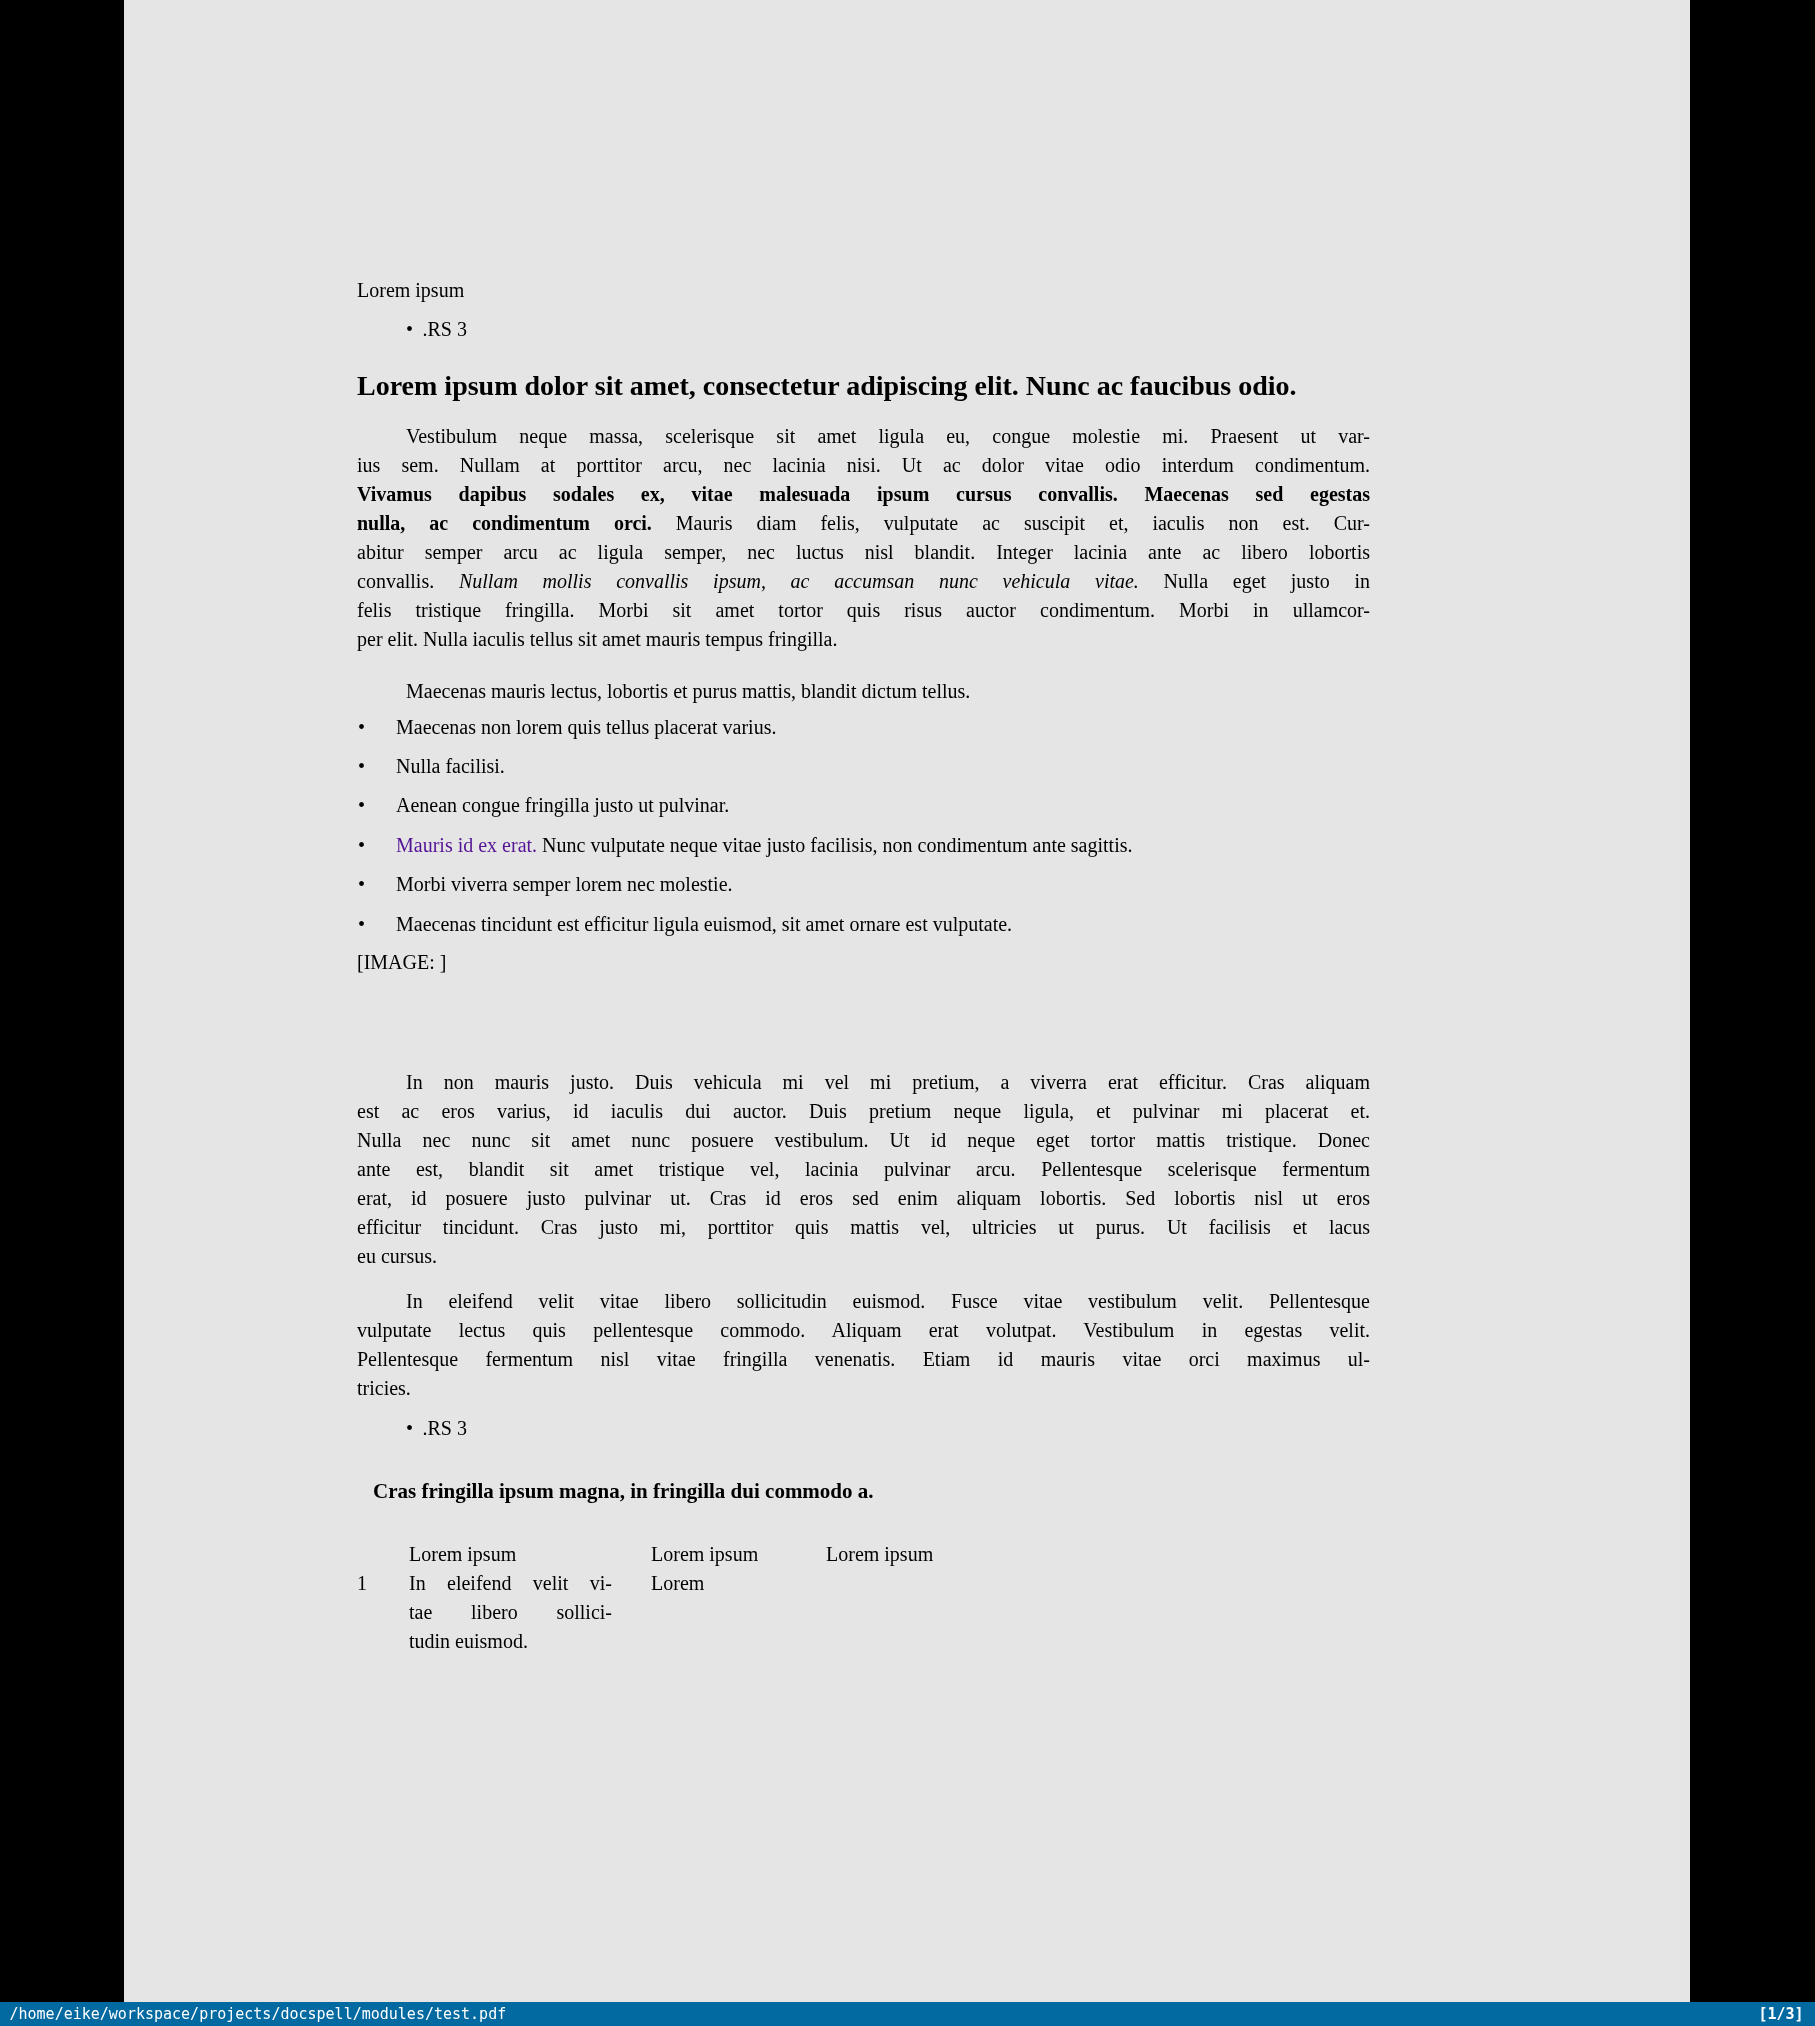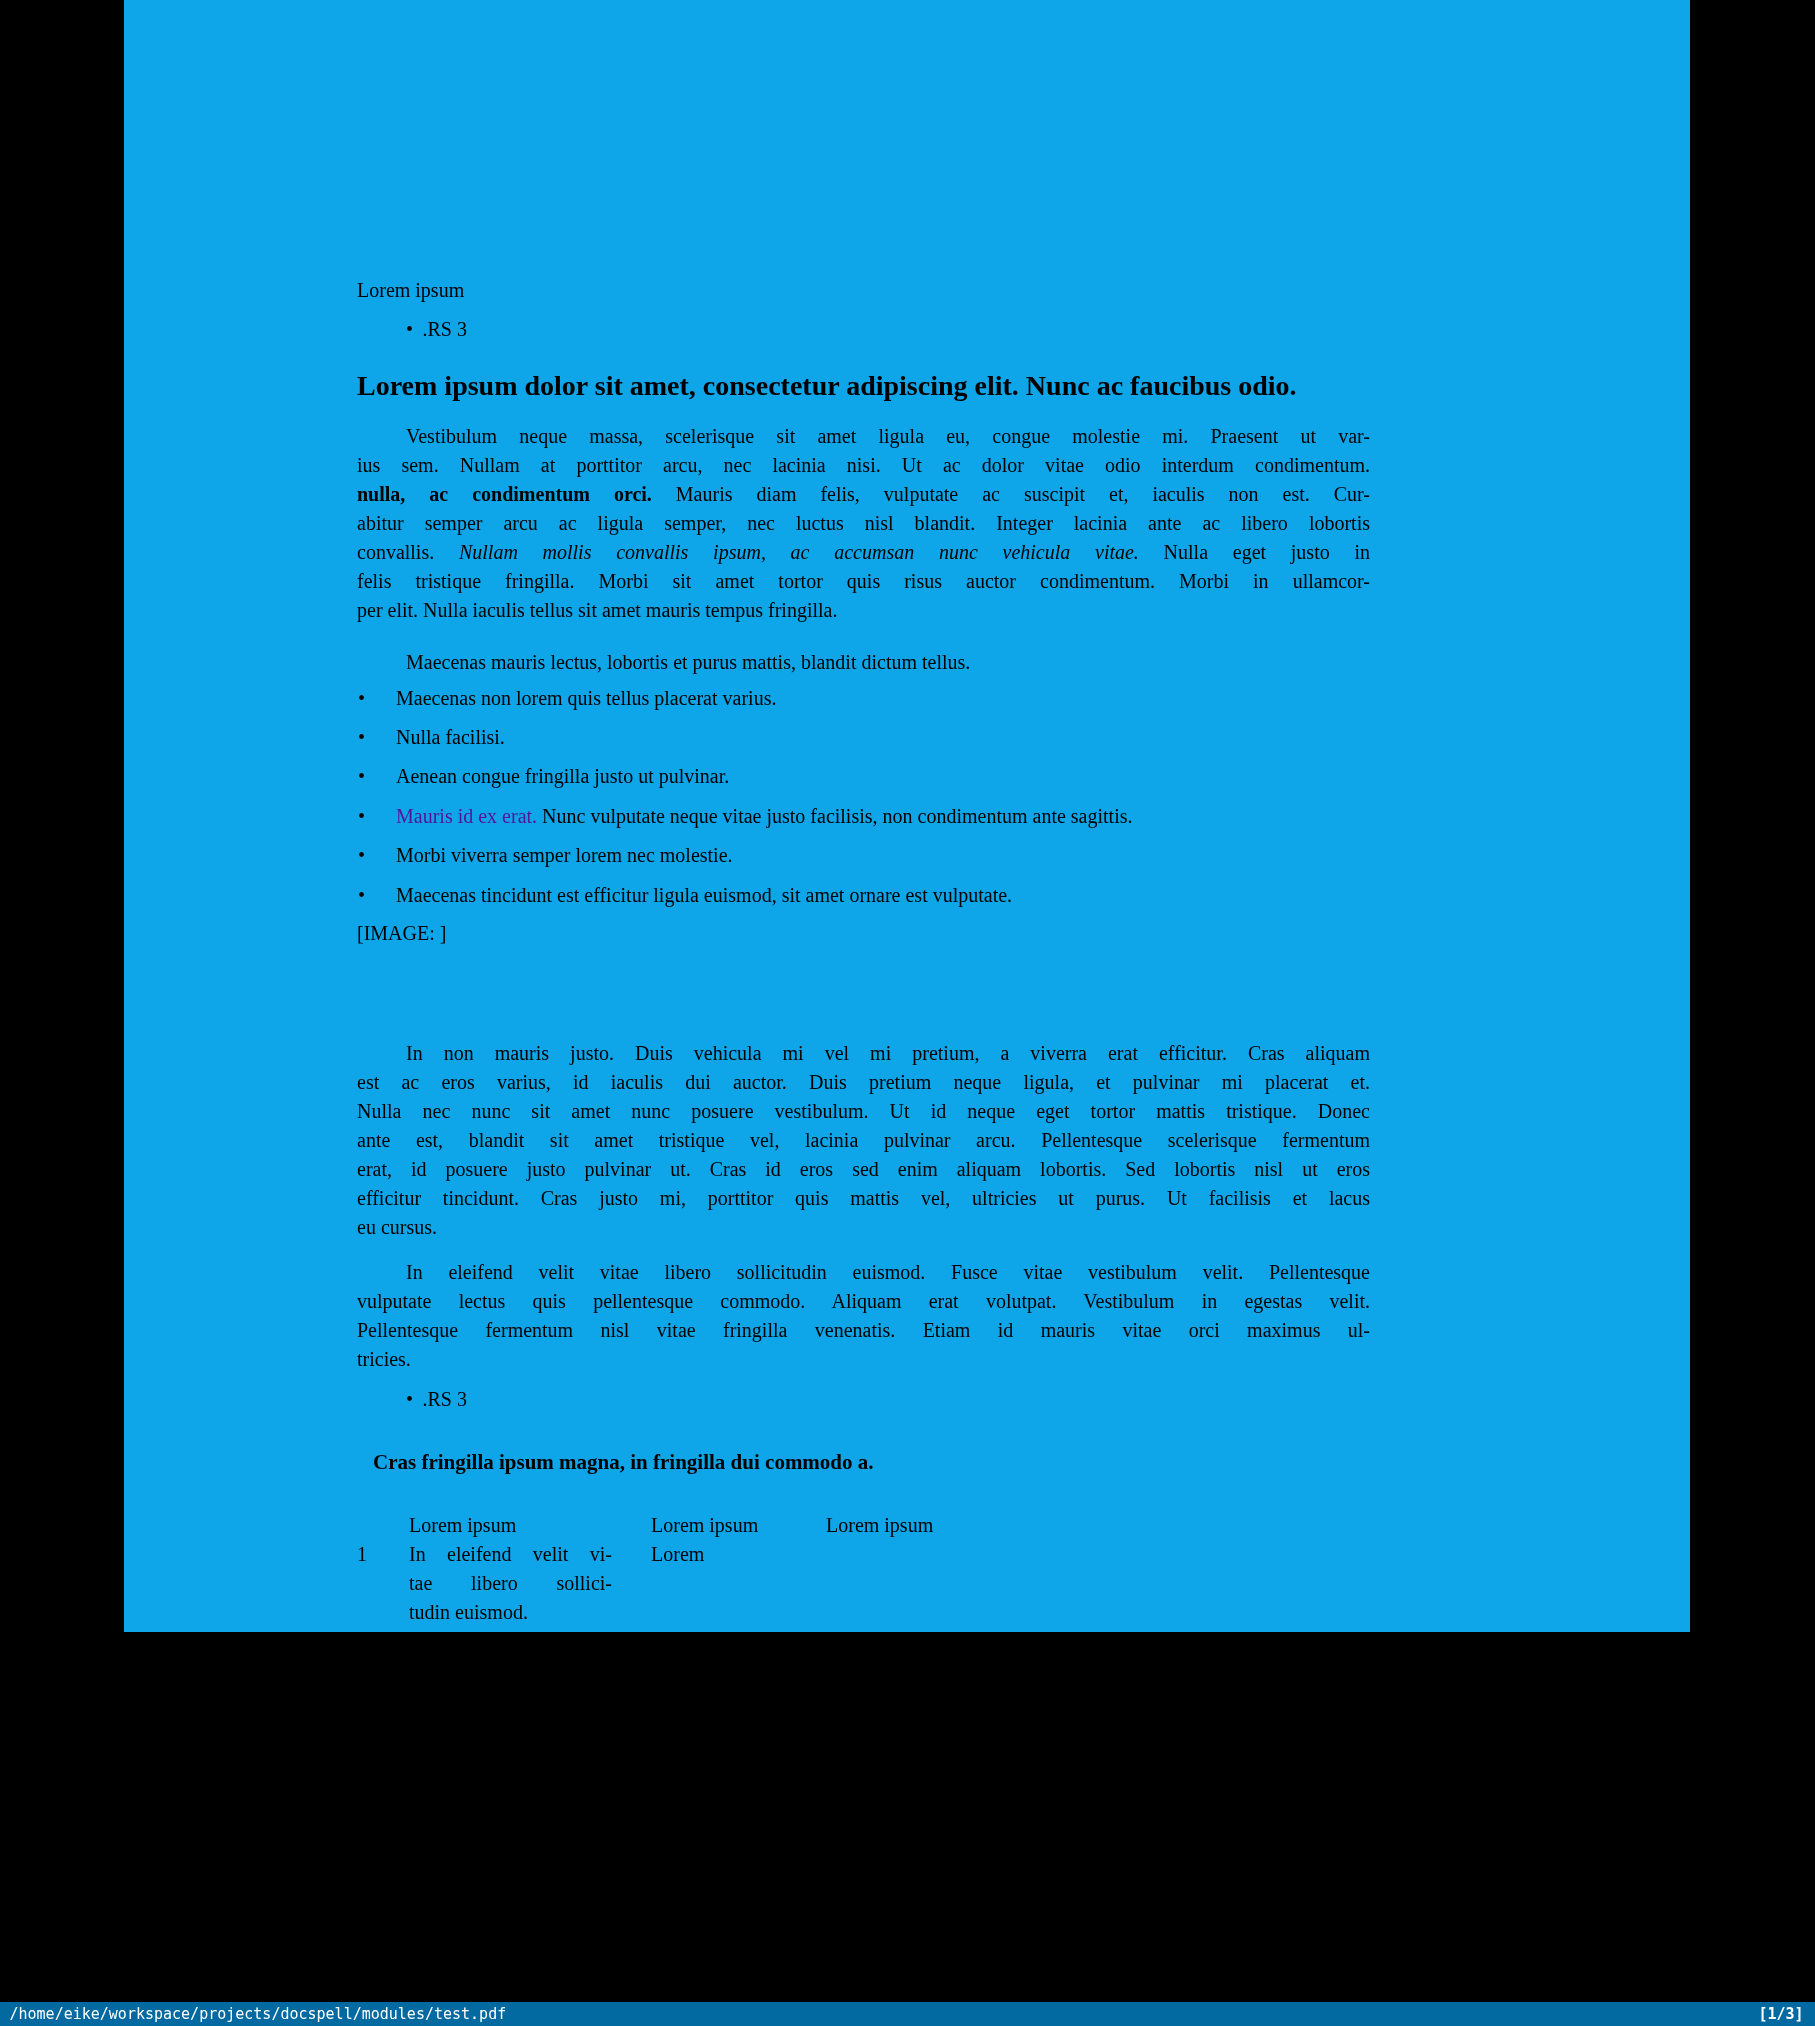--- a/index.html
+++ b/index.html
@@ -13,8 +13,8 @@
   .viewer{position:absolute;inset:0;}
   .page{
     position:absolute;left:124px;top:0;
-    width:1566px;height:1632px;
-    background:#0ea5e9;
+    width:1566px;height:2002px;
+    background:#e5e5e5;
   }
   .content{
     position:absolute;left:233px;top:0;

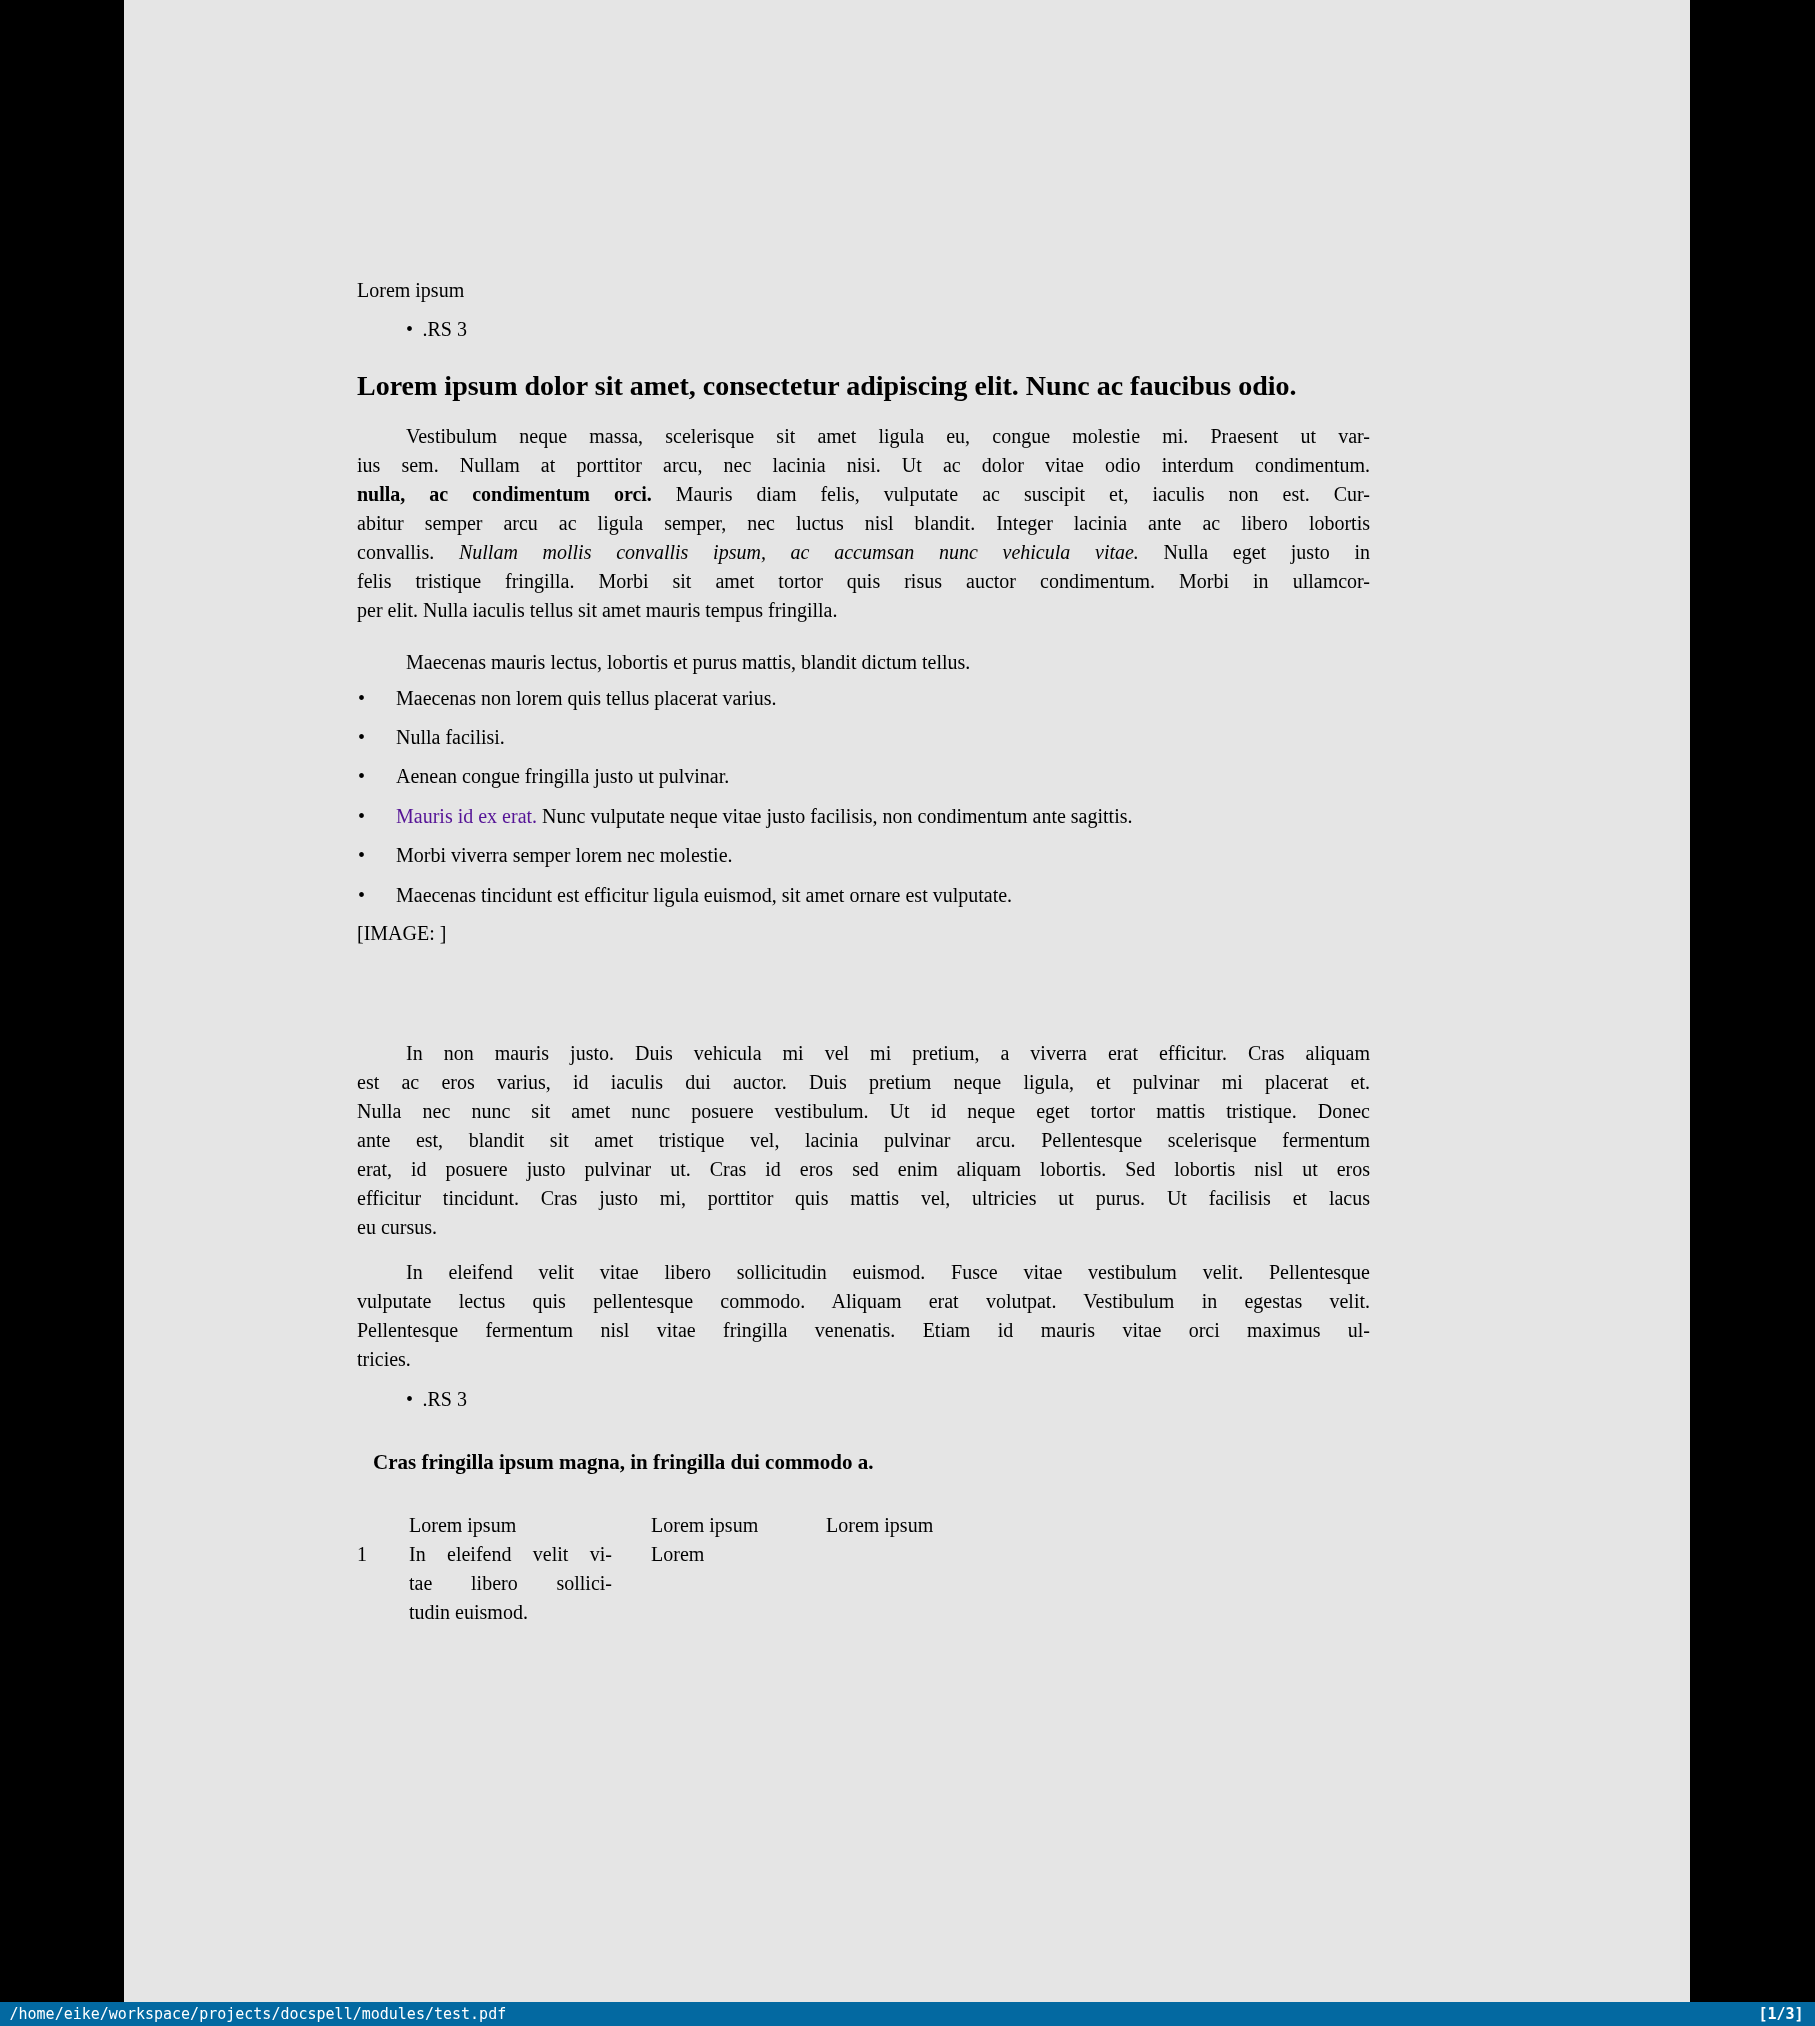--- a/index.html
+++ b/index.html
@@ -87,6 +87,7 @@
       <div class="para1">
           <div class="line j ind"><span>Vestibulum neque massa, scelerisque sit amet ligula eu, congue molestie mi. Praesent ut var-</span></div>
           <div class="line j"><span>ius sem. Nullam at porttitor arcu, nec lacinia nisi. Ut ac dolor vitae odio interdum condimentum.</span></div>
+          <div class="line j"><span class="b">Vivamus dapibus sodales ex, vitae malesuada ipsum cursus convallis. Maecenas sed egestas</span></div>
           <div class="line j"><span class="b">nulla, ac condimentum orci.</span><span> Mauris diam felis, vulputate ac suscipit et, iaculis non est. Cur-</span></div>
           <div class="line j"><span>abitur semper arcu ac ligula semper, nec luctus nisl blandit. Integer lacinia ante ac libero lobortis</span></div>
           <div class="line j"><span>convallis. </span><span class="i">Nullam mollis convallis ipsum, ac accumsan nunc vehicula vitae.</span><span> Nulla eget justo in</span></div>

